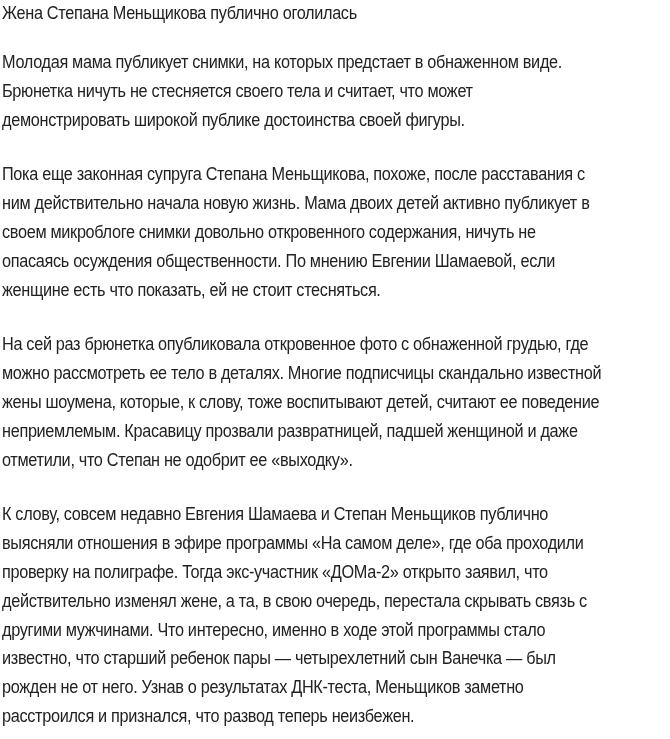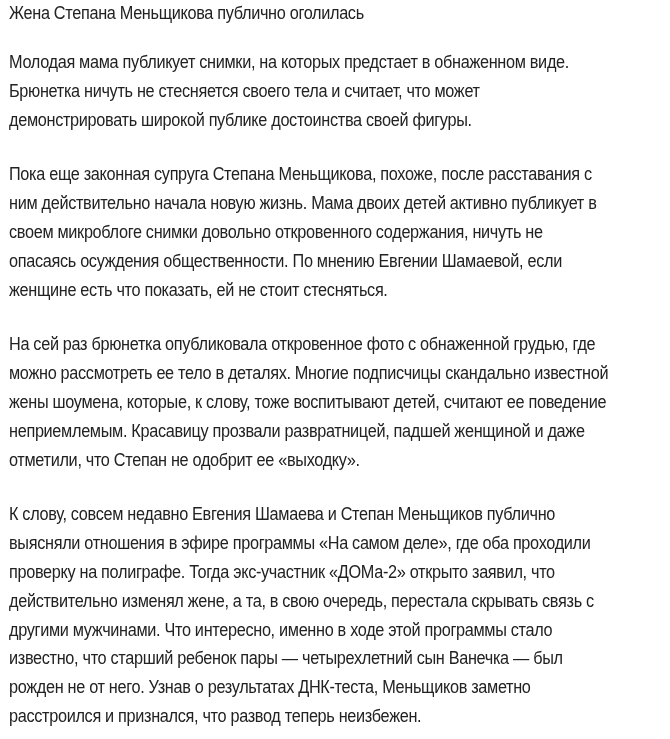--- a/index.html
+++ b/index.html
@@ -15,7 +15,7 @@
       color: #222222;
     }
     .article {
-      padding: 0 0 0 9px;
+      padding: 0 0 0 2px;
     }
     .title {
       font-size: 17.5px;

